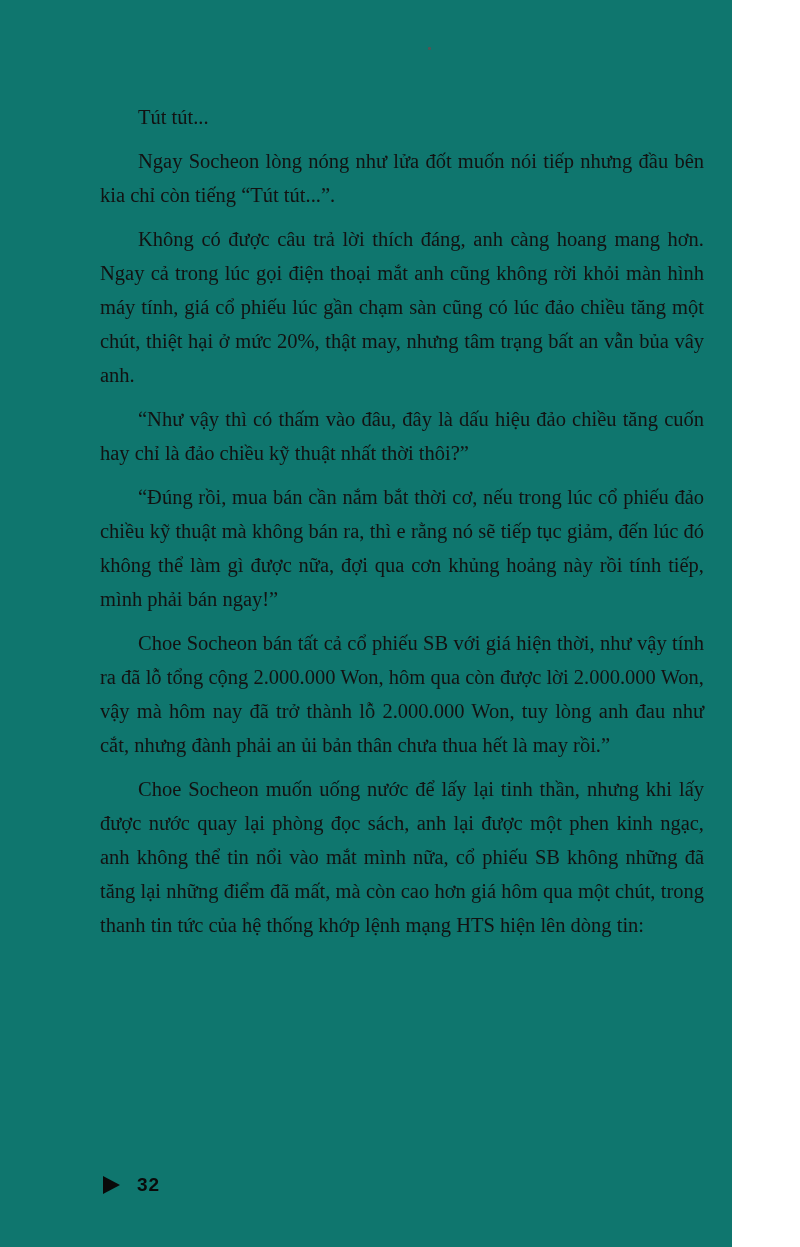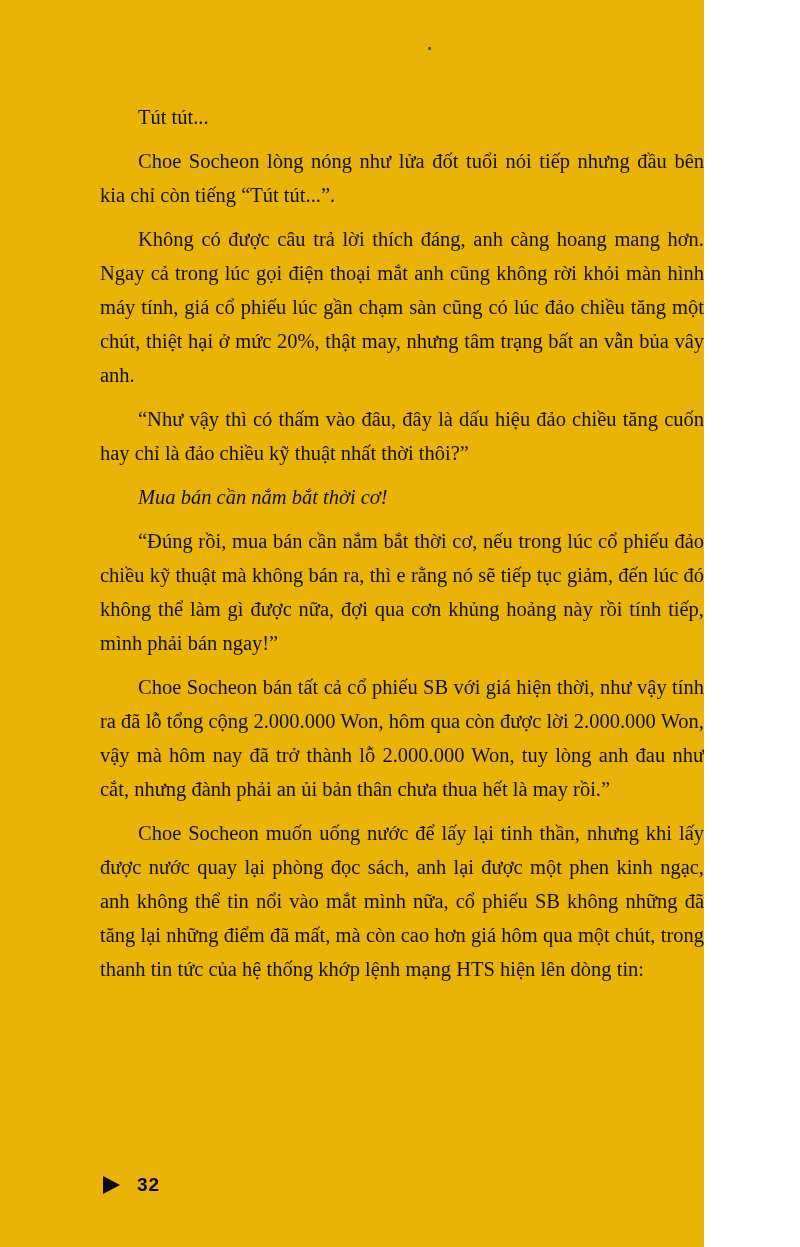--- a/index.html
+++ b/index.html
@@ -11,10 +11,11 @@
     position: relative;
     width: 704px;
     height: 1247px;
-    background: #eab308;
+    background: #0f766e;
     overflow: hidden;
     font-family: "Liberation Serif", serif;
     color: #121212;
+    padding-left: 28px;
   }
   .scan-dot {
     position: absolute;

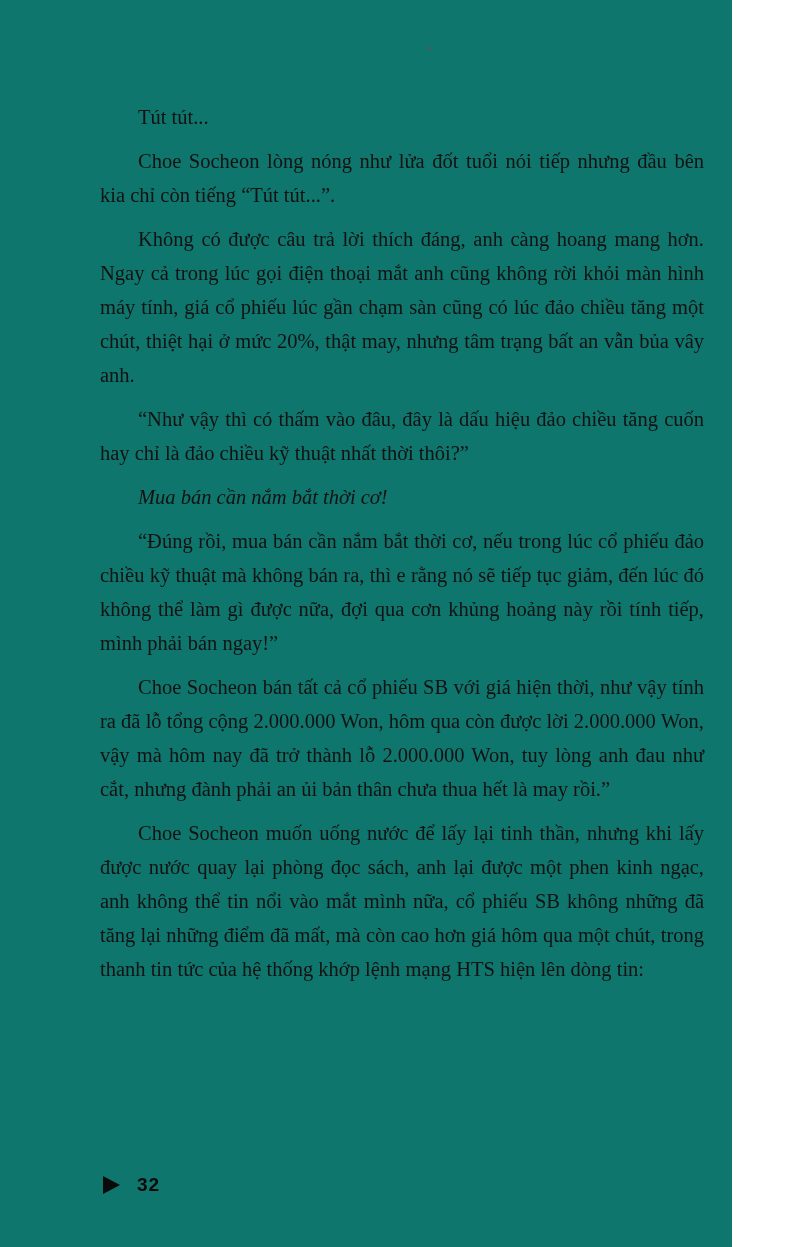--- a/index.html
+++ b/index.html
@@ -81,7 +81,7 @@
 
   <main class="text-block">
     <p class="para">Tút tút...</p>
-    <p class="para">Choe Socheon lòng nóng như lửa đốt tuổi nói tiếp nhưng đầu bên kia chỉ còn tiếng “Tút tút...”.</p>
+    <p class="para">Ngay Socheon lòng nóng như lửa đốt muốn nói tiếp nhưng đầu bên kia chỉ còn tiếng “Tút tút...”.</p>
     <p class="para">Không có được câu trả lời thích đáng, anh càng hoang mang hơn. Ngay cả trong lúc gọi điện thoại mắt anh cũng không rời khỏi màn hình máy tính, giá cổ phiếu lúc gần chạm sàn cũng có lúc đảo chiều tăng một chút, thiệt hại ở mức 20%, thật may, nhưng tâm trạng bất an vẫn bủa vây anh.</p>
     <p class="para">“Như vậy thì có thấm vào đâu, đây là dấu hiệu đảo chiều tăng cuốn hay chỉ là đảo chiều kỹ thuật nhất thời thôi?”</p>
     <p class="para italic">Mua bán cần nắm bắt thời cơ!</p>

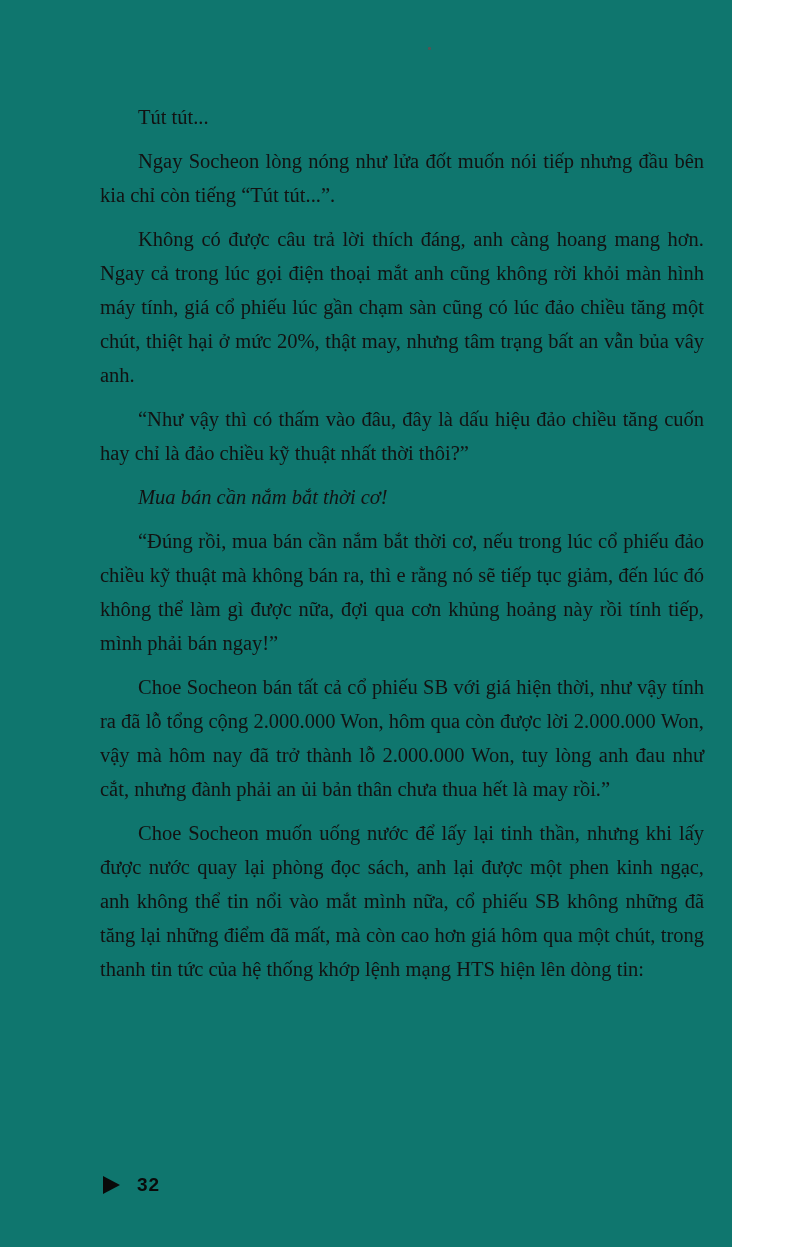--- a/index.html
+++ b/index.html
@@ -84,7 +84,6 @@
     <p class="para">Ngay Socheon lòng nóng như lửa đốt muốn nói tiếp nhưng đầu bên kia chỉ còn tiếng “Tút tút...”.</p>
     <p class="para">Không có được câu trả lời thích đáng, anh càng hoang mang hơn. Ngay cả trong lúc gọi điện thoại mắt anh cũng không rời khỏi màn hình máy tính, giá cổ phiếu lúc gần chạm sàn cũng có lúc đảo chiều tăng một chút, thiệt hại ở mức 20%, thật may, nhưng tâm trạng bất an vẫn bủa vây anh.</p>
     <p class="para">“Như vậy thì có thấm vào đâu, đây là dấu hiệu đảo chiều tăng cuốn hay chỉ là đảo chiều kỹ thuật nhất thời thôi?”</p>
-    <p class="para italic">Mua bán cần nắm bắt thời cơ!</p>
     <p class="para">“Đúng rồi, mua bán cần nắm bắt thời cơ, nếu trong lúc cổ phiếu đảo chiều kỹ thuật mà không bán ra, thì e rằng nó sẽ tiếp tục giảm, đến lúc đó không thể làm gì được nữa, đợi qua cơn khủng hoảng này rồi tính tiếp, mình phải bán ngay!”</p>
     <p class="para">Choe Socheon bán tất cả cổ phiếu SB với giá hiện thời, như vậy tính ra đã lỗ tổng cộng 2.000.000 Won, hôm qua còn được lời 2.000.000 Won, vậy mà hôm nay đã trở thành lỗ 2.000.000 Won, tuy lòng anh đau như cắt, nhưng đành phải an ủi bản thân chưa thua hết là may rồi.”</p>
     <p class="para">Choe Socheon muốn uống nước để lấy lại tinh thần, nhưng khi lấy được nước quay lại phòng đọc sách, anh lại được một phen kinh ngạc, anh không thể tin nổi vào mắt mình nữa, cổ phiếu SB không những đã tăng lại những điểm đã mất, mà còn cao hơn giá hôm qua một chút, trong thanh tin tức của hệ thống khớp lệnh mạng HTS hiện lên dòng tin:</p>

